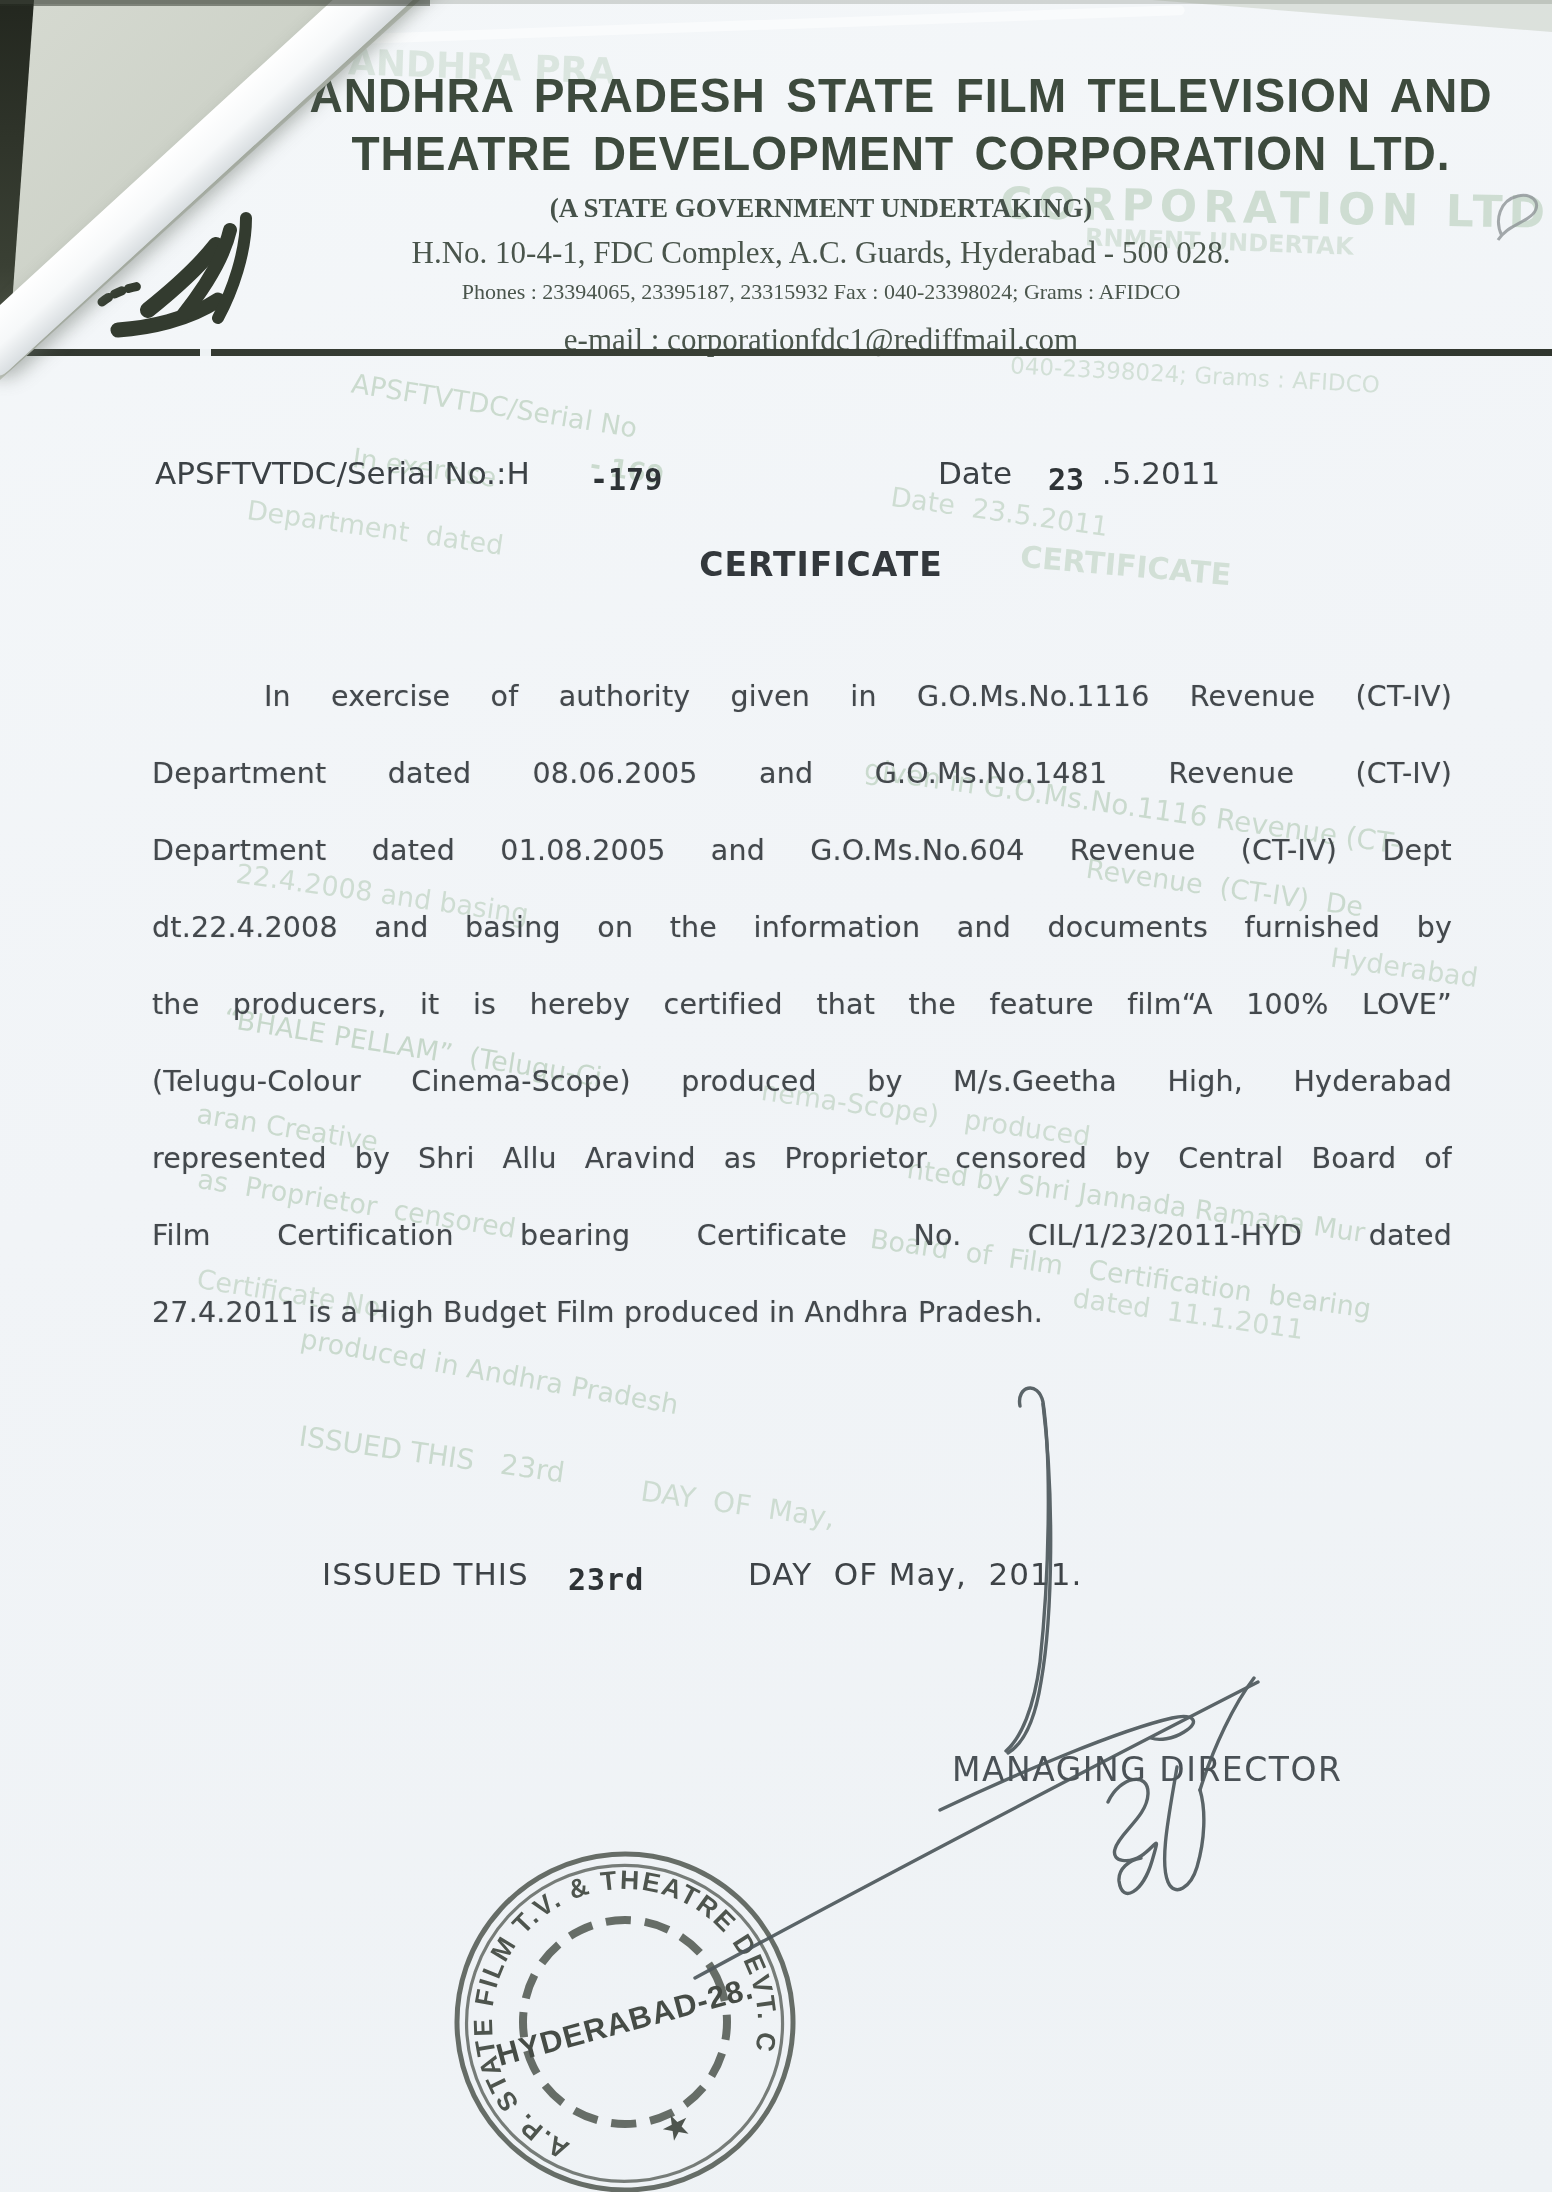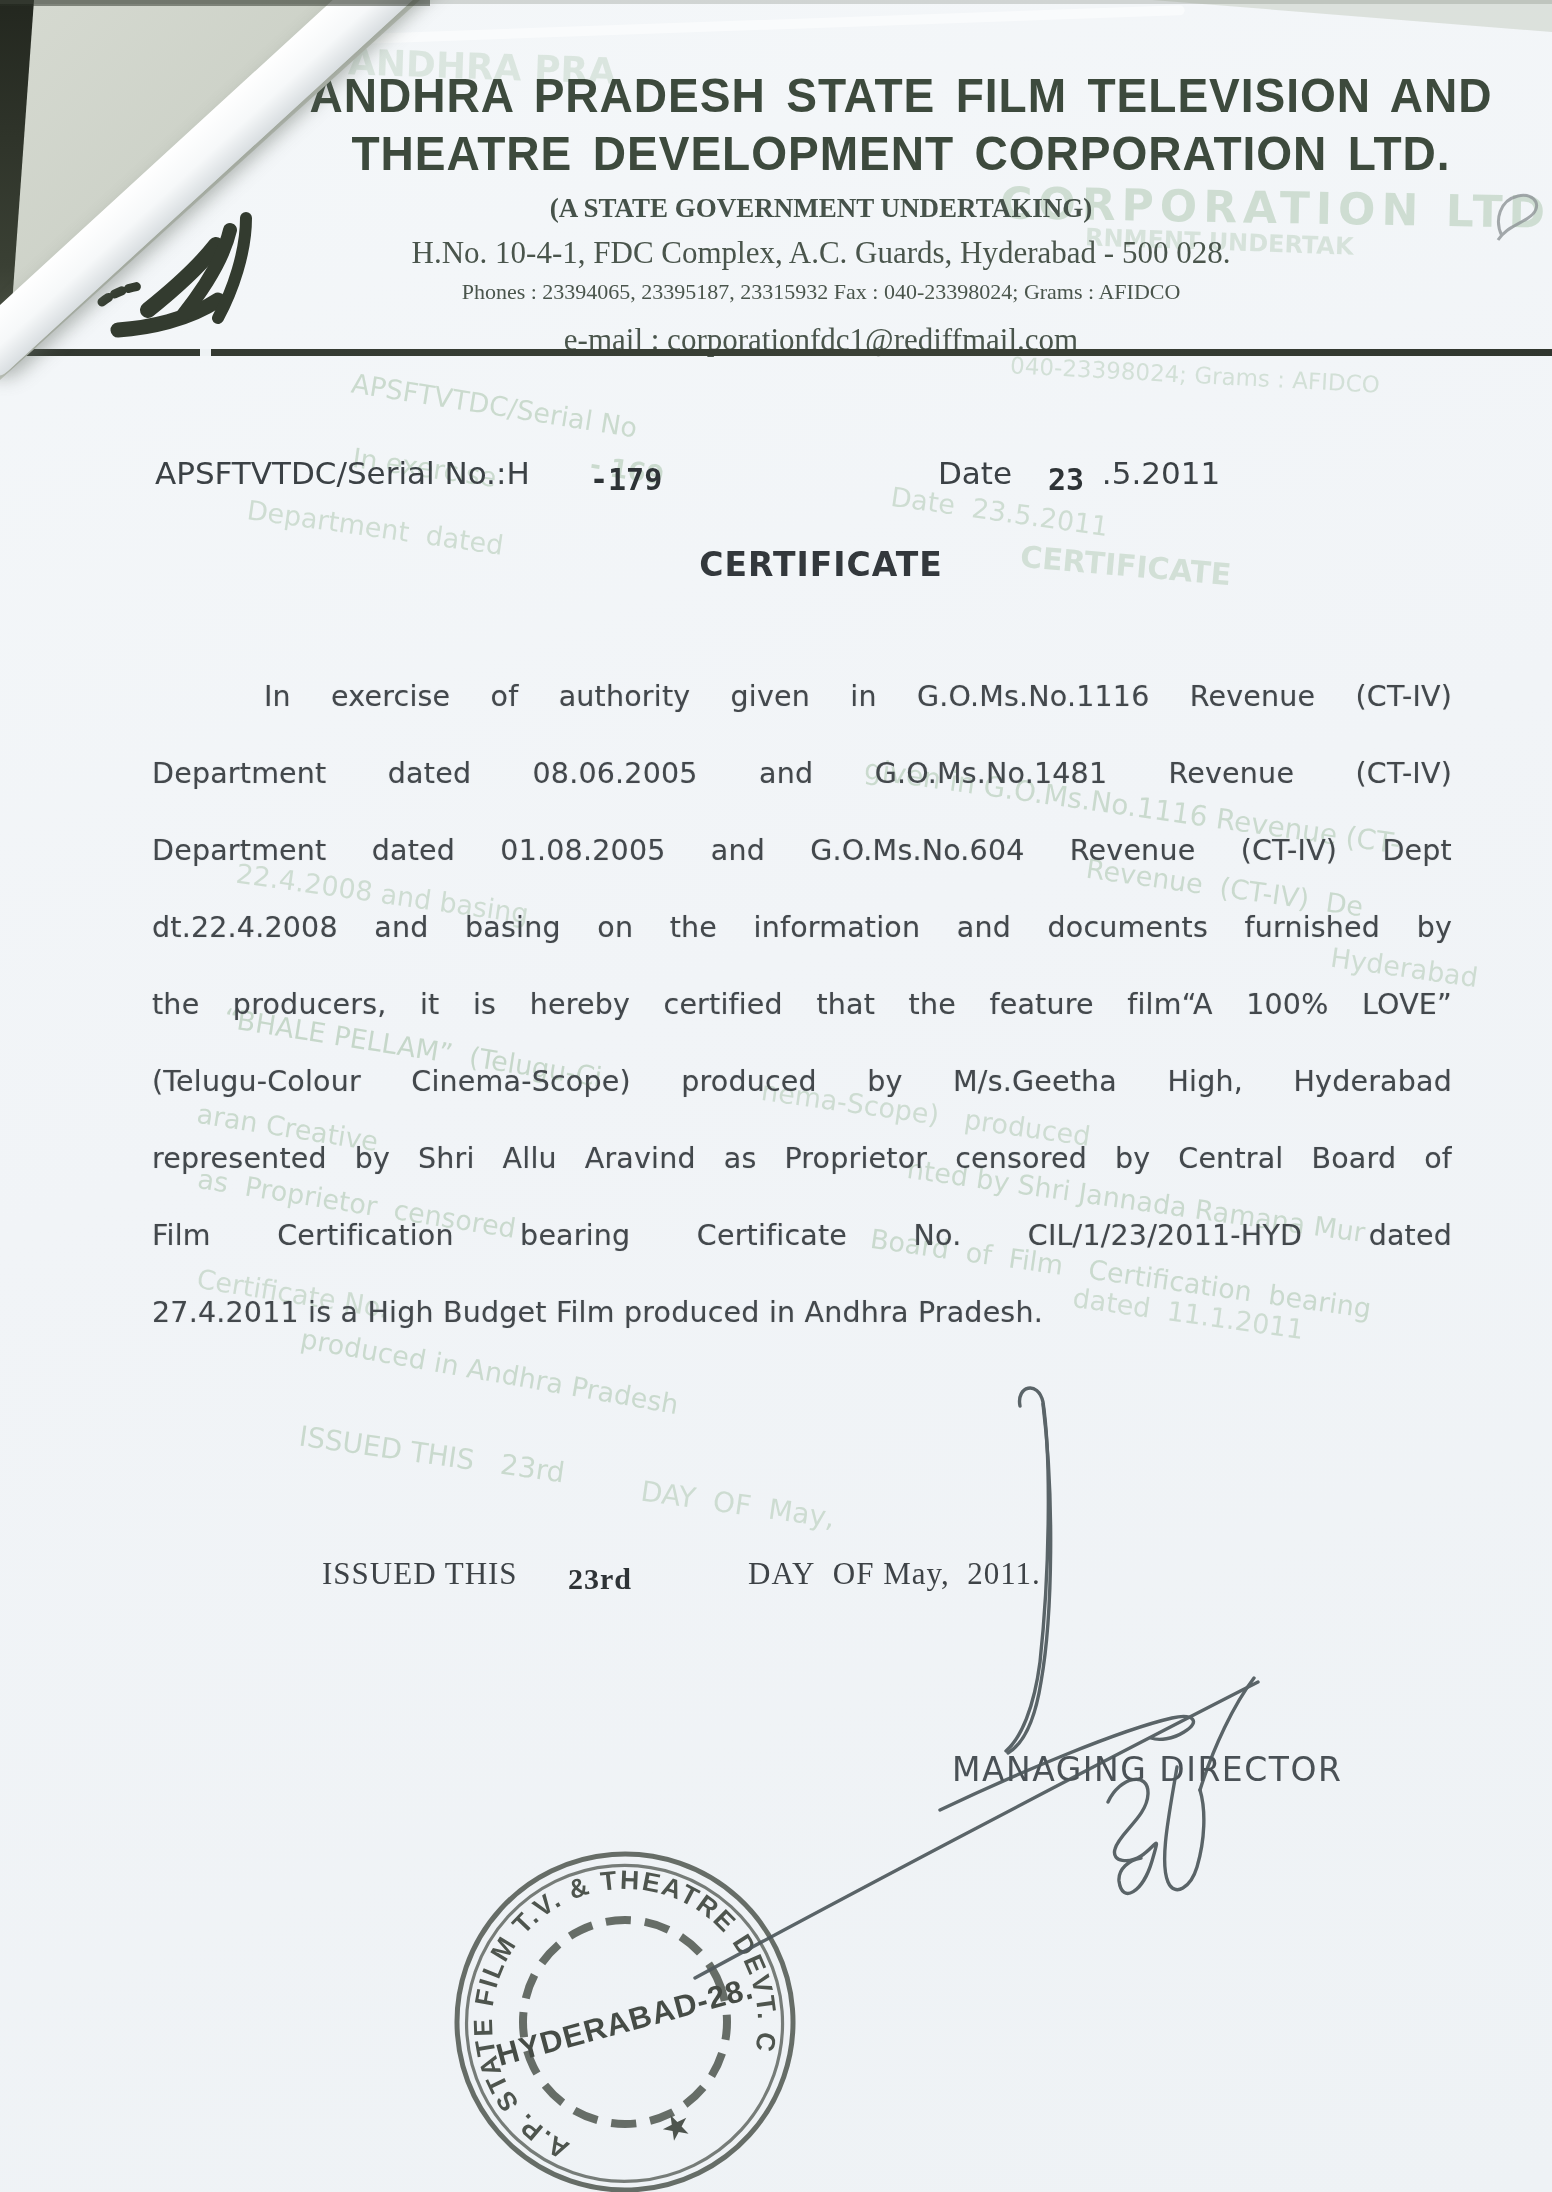--- a/index.html
+++ b/index.html
@@ -43,7 +43,7 @@
   
   .issuedrow { position:absolute; left:0; top:1556px; width:1552px; height:46px; z-index:10;
     font-size:31px; color:#3e4347; letter-spacing:1px; }
-  .issuedrow span { position:absolute; white-space:pre;font-family:Liberation Serif, serif; }
+  .issuedrow span { position:absolute; white-space:pre; }
   .md-title { position:absolute; left:952px; top:1750px; font-size:33px;
     letter-spacing:1.5px; color:#4a5156; z-index:20; white-space:pre; }
   .sig-svg { position:absolute; left:600px; top:1370px; z-index:40; }

